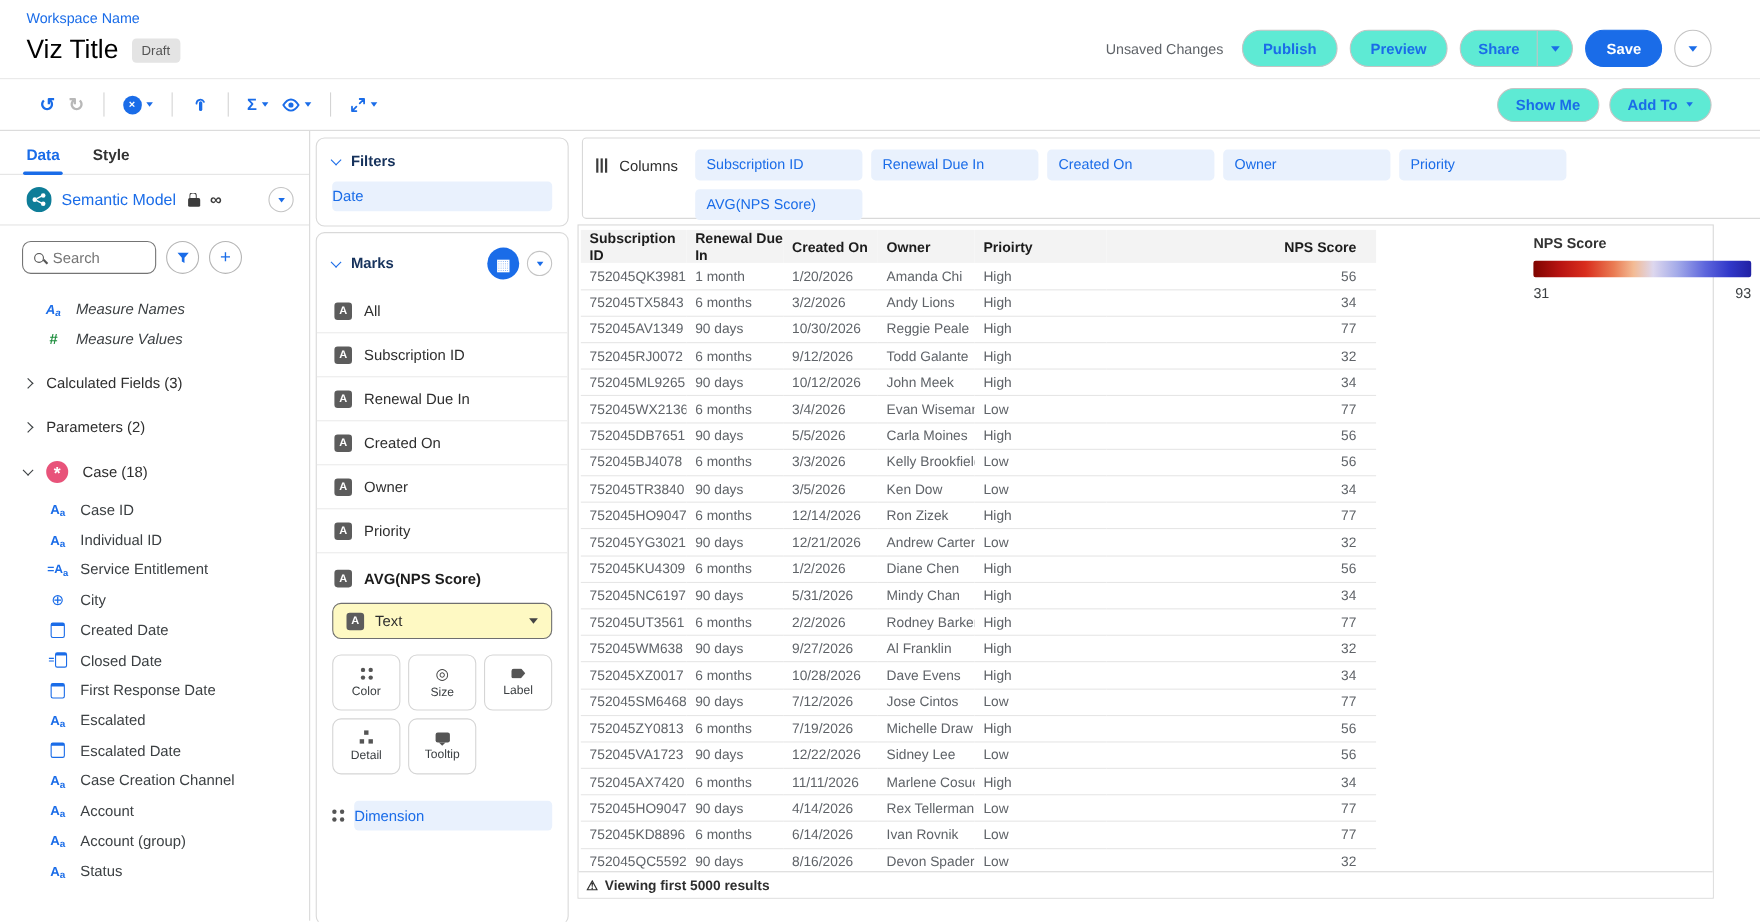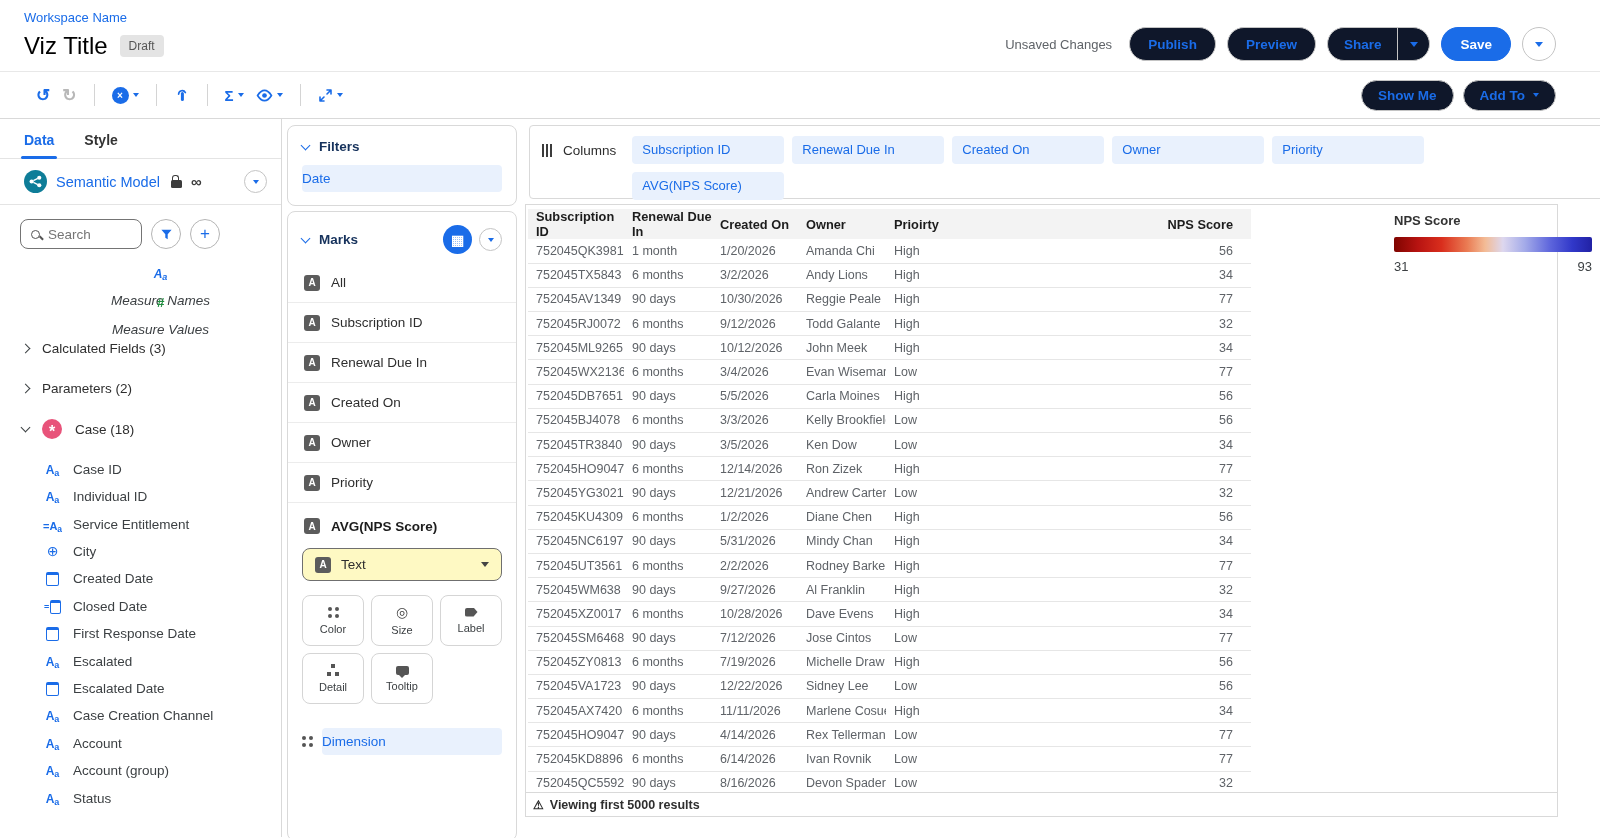--- a/index.html
+++ b/index.html
@@ -15,7 +15,7 @@
   .draft-badge { background:#e4e4e4; color:#555; font-size:12px; padding:4px 9px; border-radius:4px; }
   .header-right { position:absolute; right:44px; top:27px; display:flex; align-items:center; gap:11px; }
   .unsaved { color:#5f6368; font-size:13px; margin-right:6px; }
-  .btn-pill { height:34px; border:1px solid #c4c4c4; border-radius:17px; background:#0f172a; color:#1a6ce8;
+  .btn-pill { height:34px; border:1px solid #c4c4c4; border-radius:17px; background:#5eead4; color:#1a6ce8;
               font-weight:700; font-size:13.5px; padding:0 18px; display:flex; align-items:center; cursor:pointer; }
   .btn-split { padding:0; overflow:hidden; }
   .btn-split .split-main { padding:0 16px; display:flex; align-items:center; height:100%; }

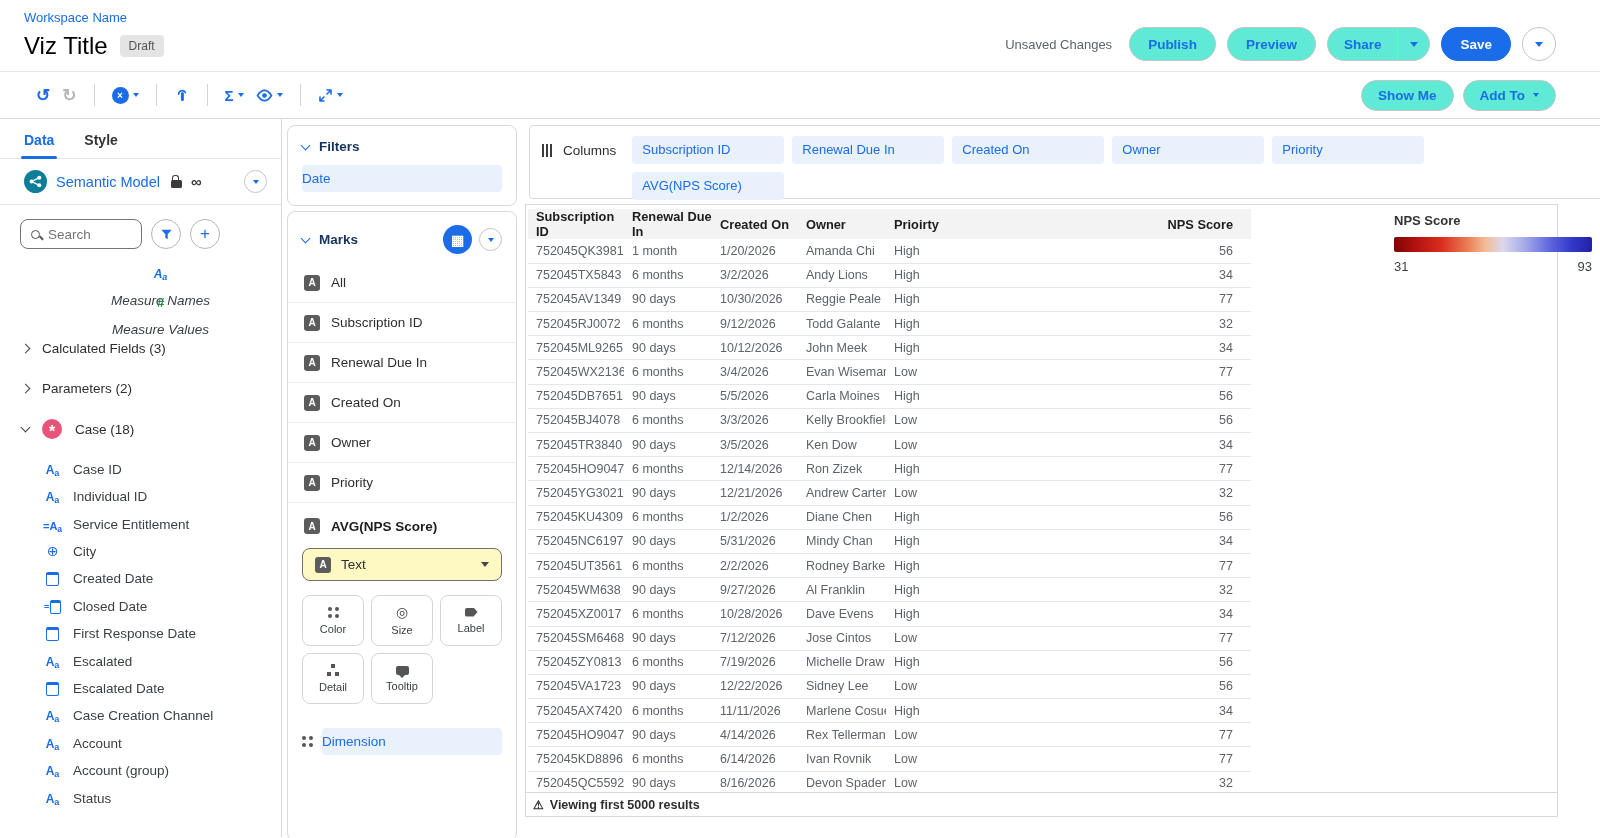--- a/index.html
+++ b/index.html
@@ -65,7 +65,7 @@
   .round-btn { width:30px; height:30px; border:1px solid #b5b5b5; border-radius:50%; background:#fff;
                display:flex; align-items:center; justify-content:center; cursor:pointer; }
   .plus-glyph { color:#1a6ce8; font-size:17px; font-weight:500; line-height:1; margin-top:-1px; }
-  .measure-row { display:flex; align-items:center; gap:12px; padding-left:40px; height:27.5px; font-style:italic; font-size:13.5px; color:#3c4043;flex-direction:column; }
+  .measure-row { display:flex; align-items:center; gap:12px; padding-left:40px; height:27.5px; font-style:italic; font-size:13.5px; color:#3c4043; }
   .measures-block { padding:8px 0 6px; }
   .section-row { display:flex; align-items:center; gap:13px; padding-left:22px; height:40.5px; font-size:13.5px; color:#2e2e2e; cursor:pointer; }
   .case-icon { width:20px; height:20px; border-radius:50%; background:#e8537a; color:#fff; display:flex; align-items:center; justify-content:center; flex:none; }

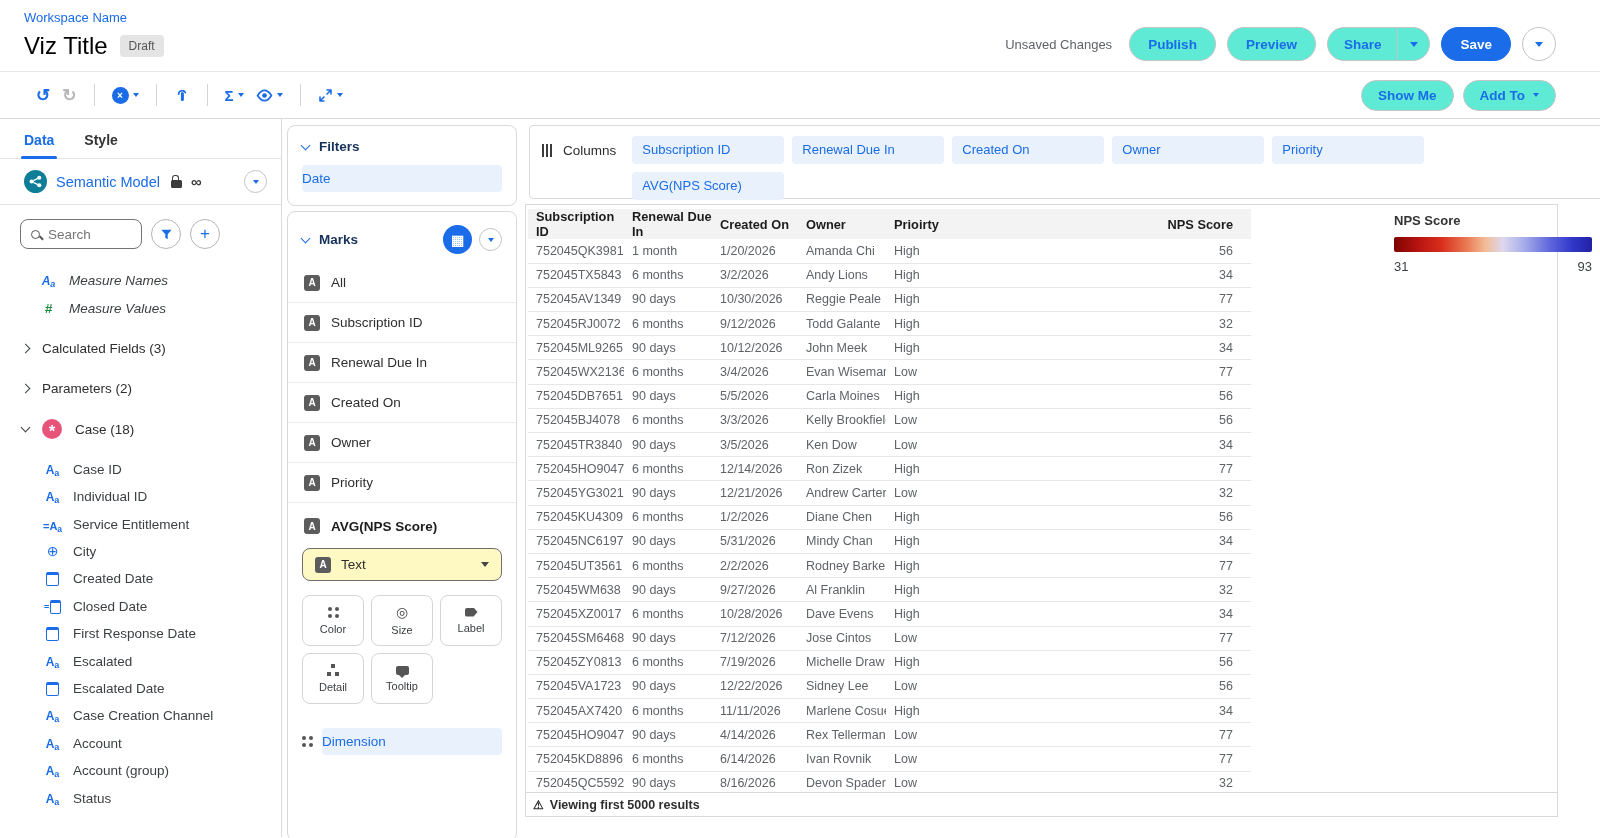--- a/index.html
+++ b/index.html
@@ -70,7 +70,7 @@
   .section-row { display:flex; align-items:center; gap:13px; padding-left:22px; height:40.5px; font-size:13.5px; color:#2e2e2e; cursor:pointer; }
   .case-icon { width:20px; height:20px; border-radius:50%; background:#e8537a; color:#fff; display:flex; align-items:center; justify-content:center; flex:none; }
   .case-icon::before { content:"*"; font-size:16px; font-weight:700; transform:translateY(2.5px); }
-  .field-row { display:flex; align-items:flex-end; gap:12px; padding-left:44px; height:27.4px; font-size:13.5px; color:#3c4043; cursor:pointer; }
+  .field-row { display:flex; align-items:center; gap:12px; padding-left:44px; height:27.4px; font-size:13.5px; color:#3c4043; cursor:pointer; }
   .chev { width:7px; height:7px; border-right:1.7px solid #3c4043; border-bottom:1.7px solid #3c4043; flex:none; }
   .chev.r { transform:rotate(-45deg); }
   .chev.d { transform:rotate(45deg); margin-top:-3px; }

